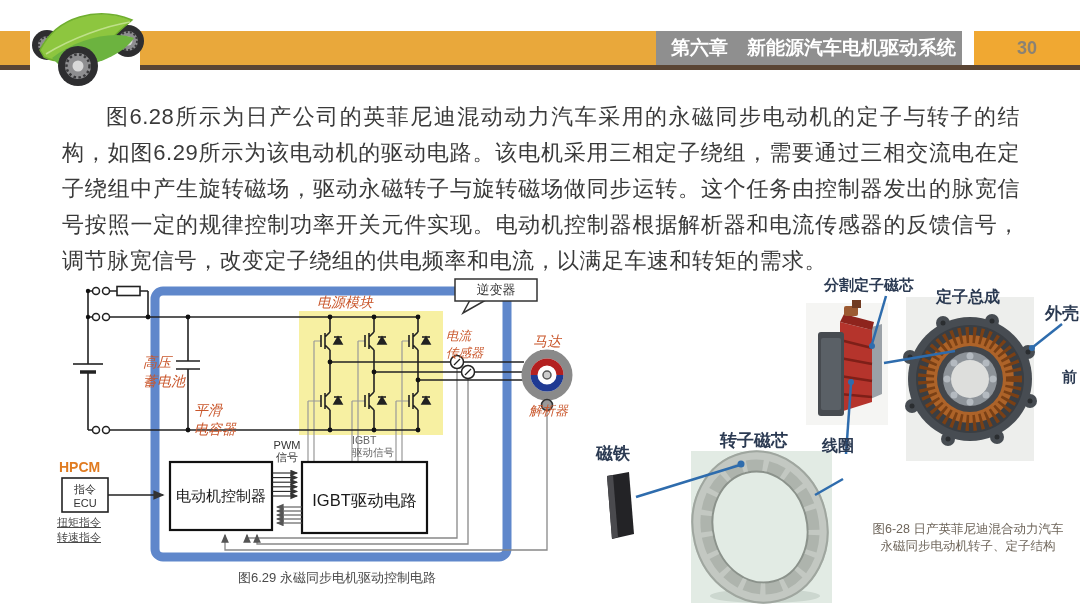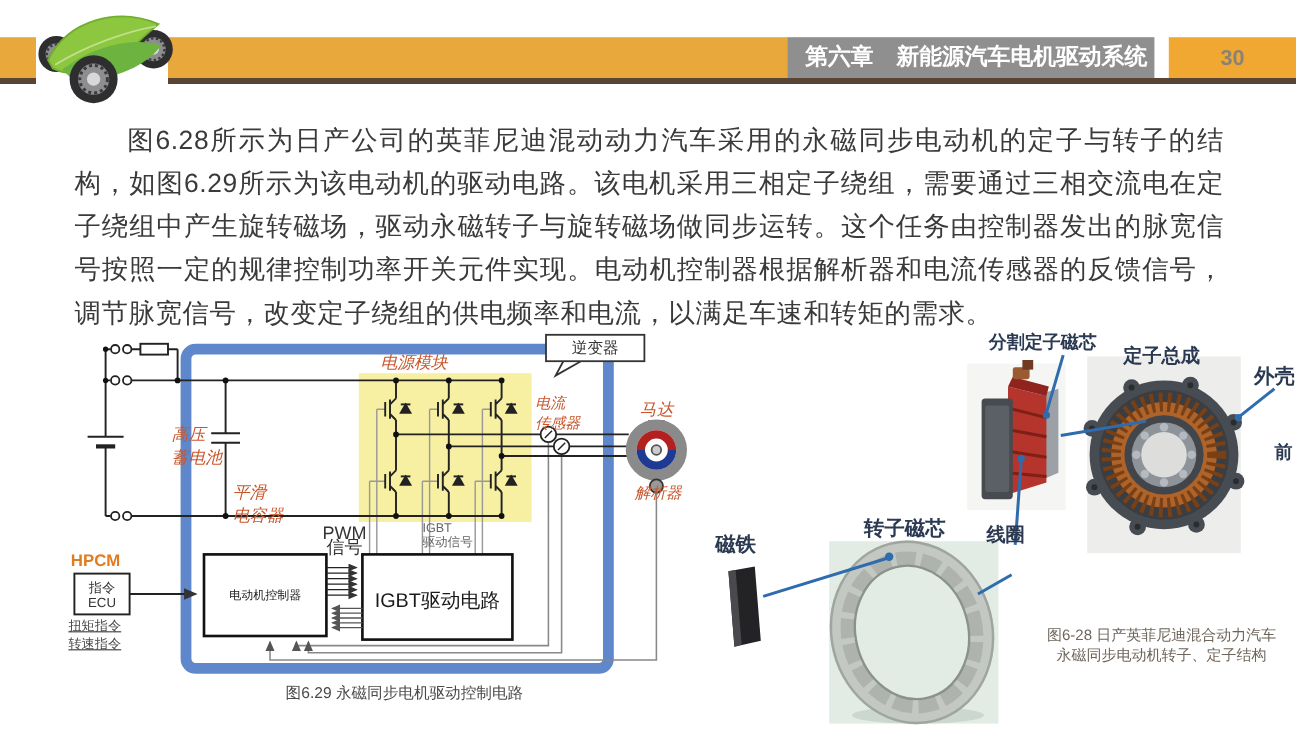--- a/index.html
+++ b/index.html
@@ -311,7 +311,7 @@
   <div class="lbl" style="left:57px;top:515px;font-size:11px;line-height:15px;color:#4A4A4A;text-decoration:underline;">扭矩指令
 转速指令</div>
   <div class="lbl ctr" style="left:170px;top:462px;width:102px;height:68px;font-size:10px;color:#1A1A1A;">电动机控制器</div>
-  <div class="lbl ctr" style="left:268px;top:441px;width:38px;height:20px;font-size:15px;line-height:12px;">PWM
+  <div class="lbl ctr" style="left:268px;top:441px;width:38px;height:20px;font-size:11px;line-height:12px;">PWM
 信号</div>
   <div class="lbl ctr" style="left:302px;top:462px;width:125px;height:78px;font-size:16.5px;color:#1A1A1A;">IGBT驱动电路</div>
   <div class="lbl" style="left:352px;top:434px;font-size:10.5px;line-height:12px;color:#666;">IGBT

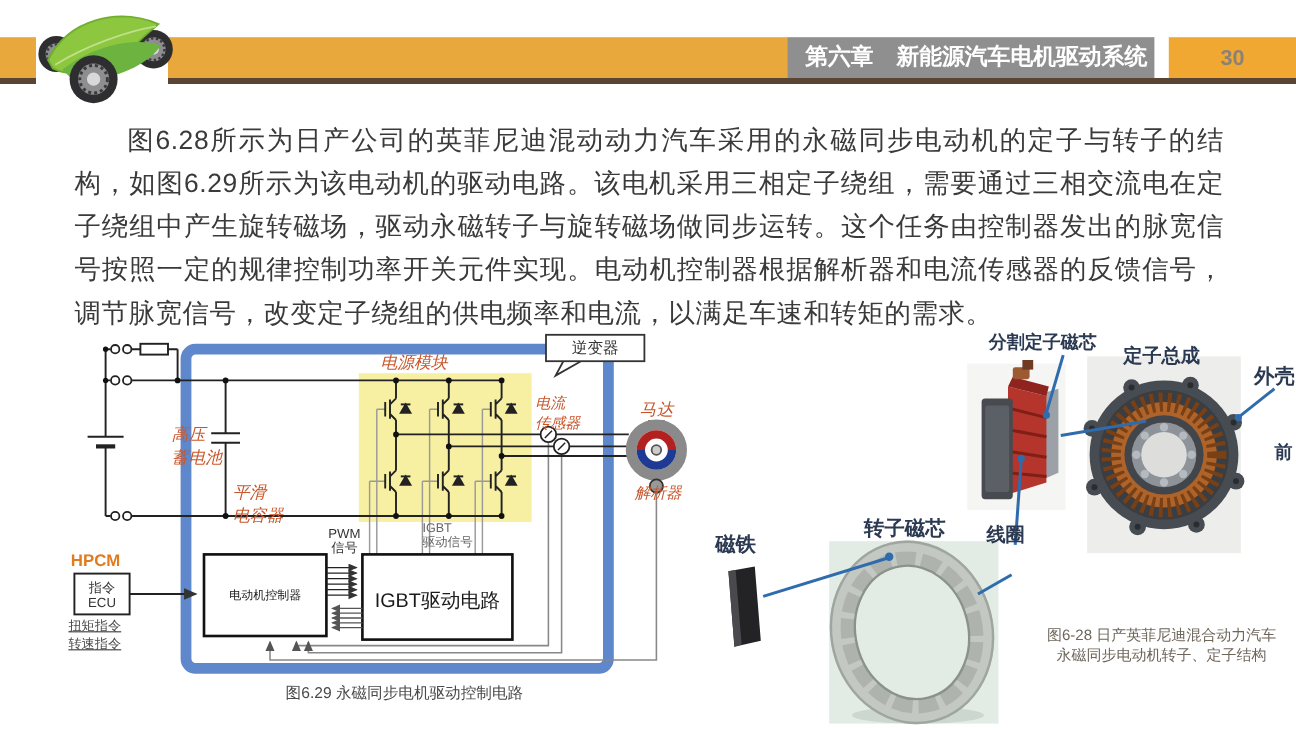--- a/index.html
+++ b/index.html
@@ -310,7 +310,7 @@
   <div class="lbl ctr" style="left:62px;top:478px;width:46px;height:34px;font-size:11px;">指令 ECU</div>
   <div class="lbl" style="left:57px;top:515px;font-size:11px;line-height:15px;color:#4A4A4A;text-decoration:underline;">扭矩指令
 转速指令</div>
-  <div class="lbl ctr" style="left:170px;top:462px;width:102px;height:68px;font-size:10px;color:#1A1A1A;">电动机控制器</div>
+  <div class="lbl ctr" style="left:170px;top:462px;width:102px;height:68px;font-size:15px;color:#1A1A1A;">电动机控制器</div>
   <div class="lbl ctr" style="left:268px;top:441px;width:38px;height:20px;font-size:11px;line-height:12px;">PWM
 信号</div>
   <div class="lbl ctr" style="left:302px;top:462px;width:125px;height:78px;font-size:16.5px;color:#1A1A1A;">IGBT驱动电路</div>

